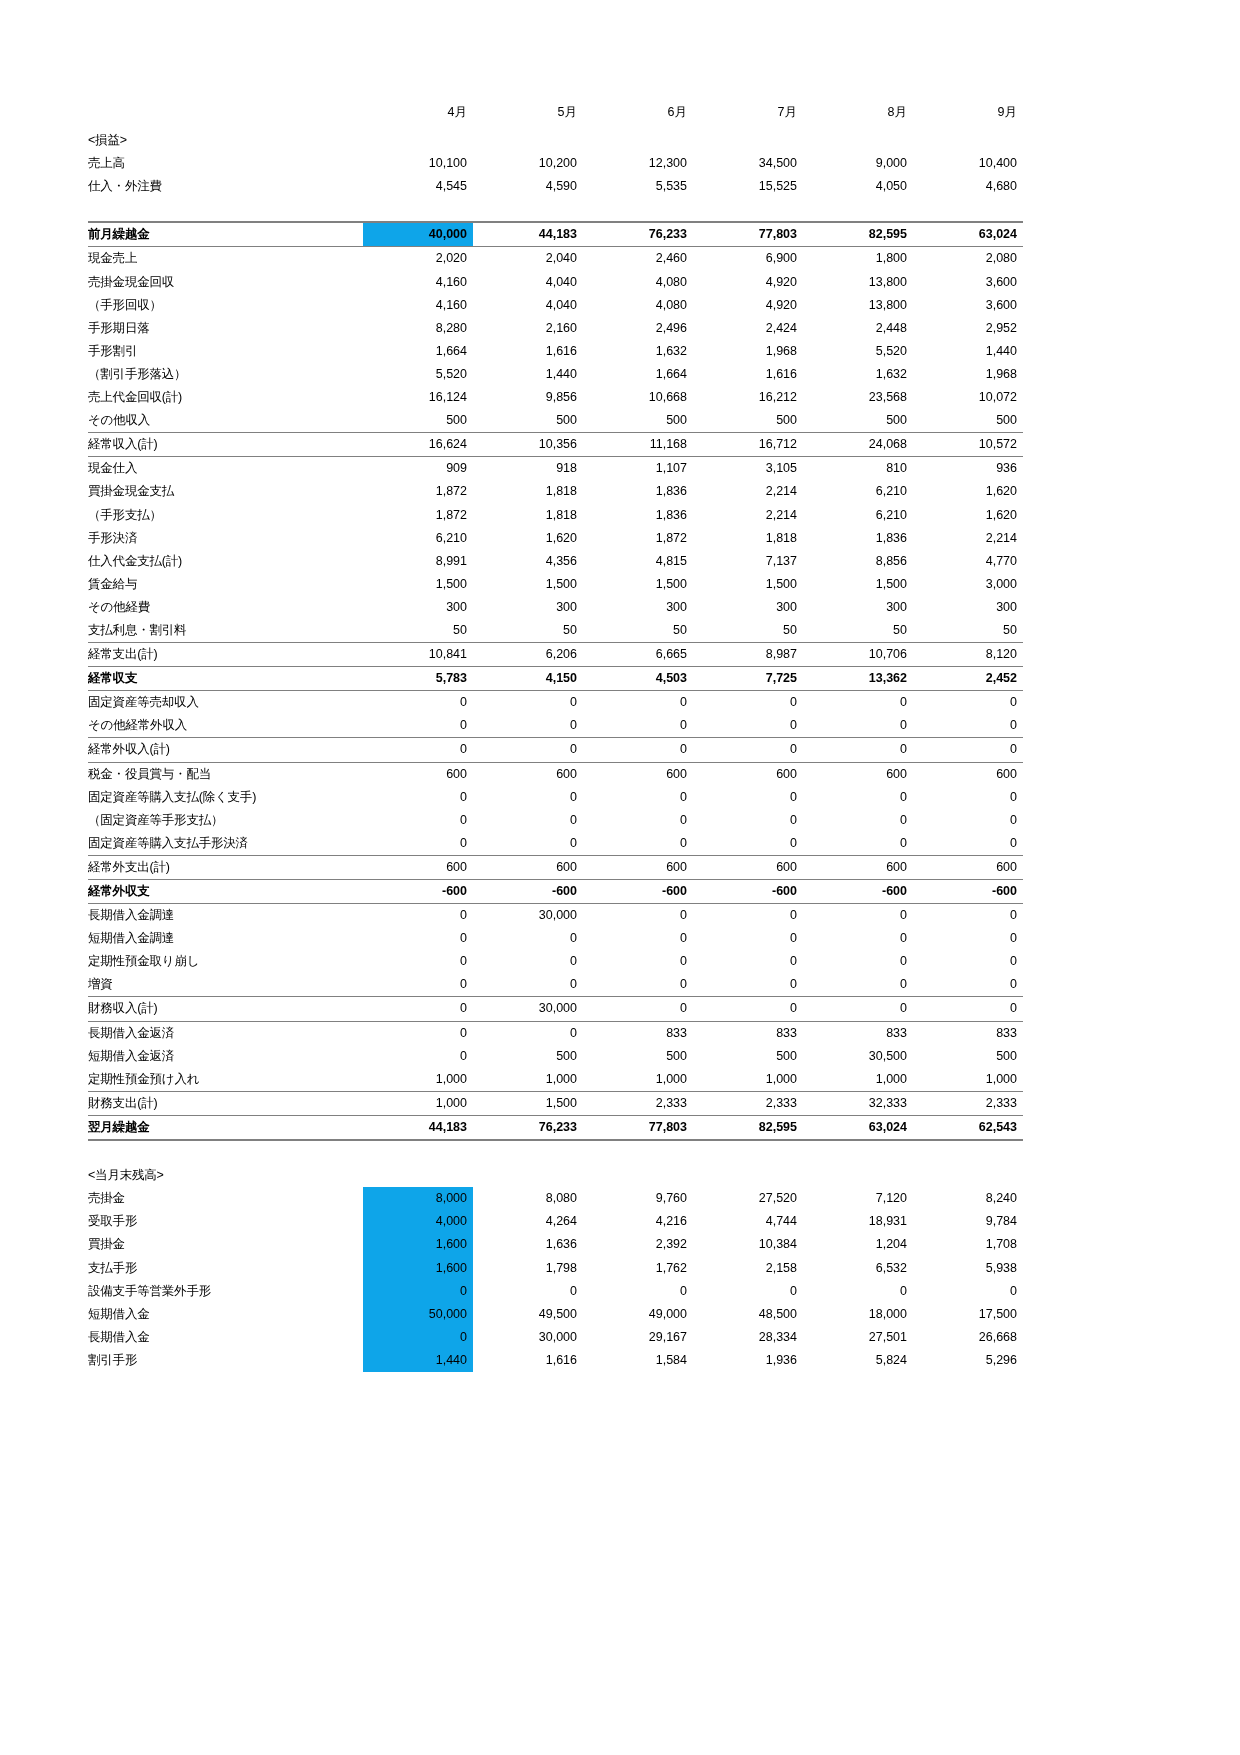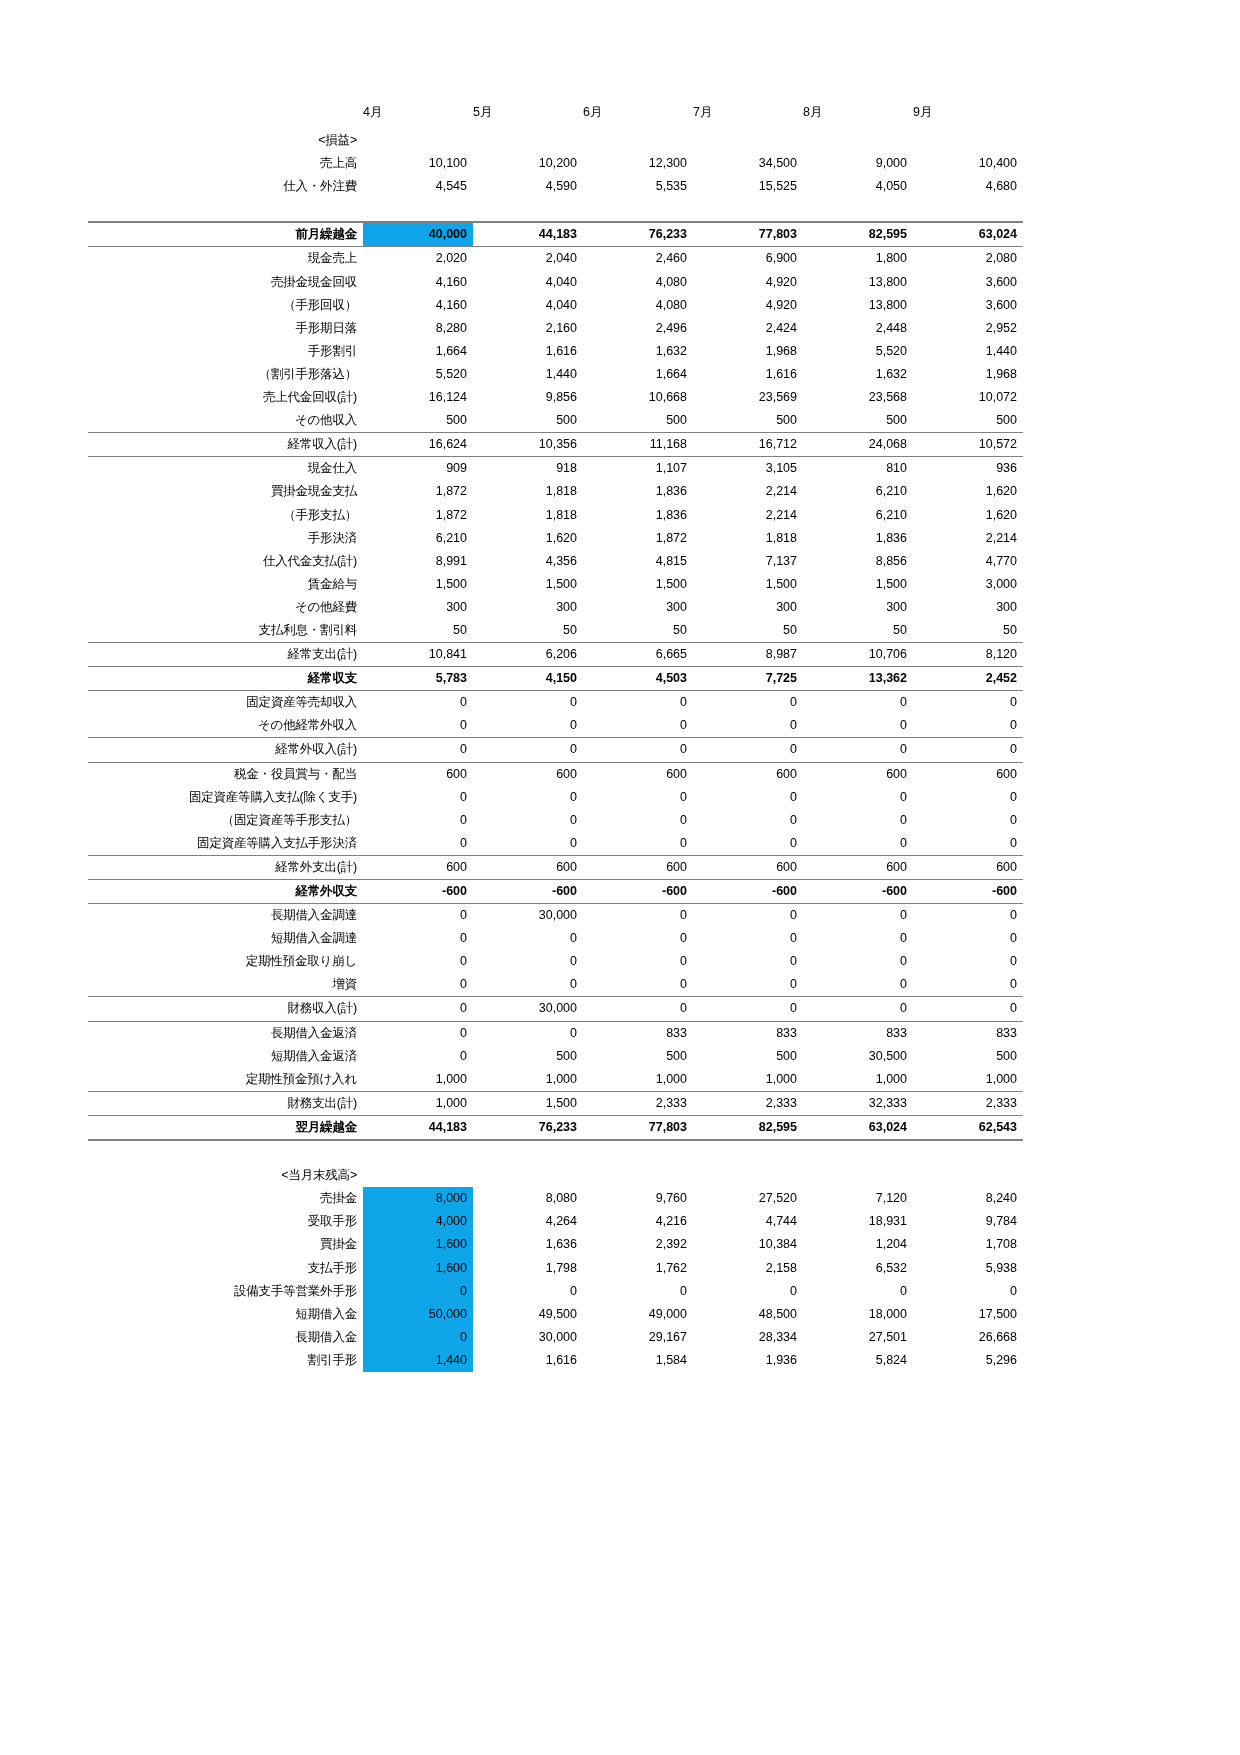--- a/index.html
+++ b/index.html
@@ -48,7 +48,7 @@
   .ind2{padding-left:14px;}
   
   tr.hdr td{height:34px;line-height:34px;font-size:12.5px;}
-  td.month{text-align:left;padding-right:34px;}
+  td.month{text-align:right;padding-right:34px;}
   
   .bold td{font-weight:bold;}
   

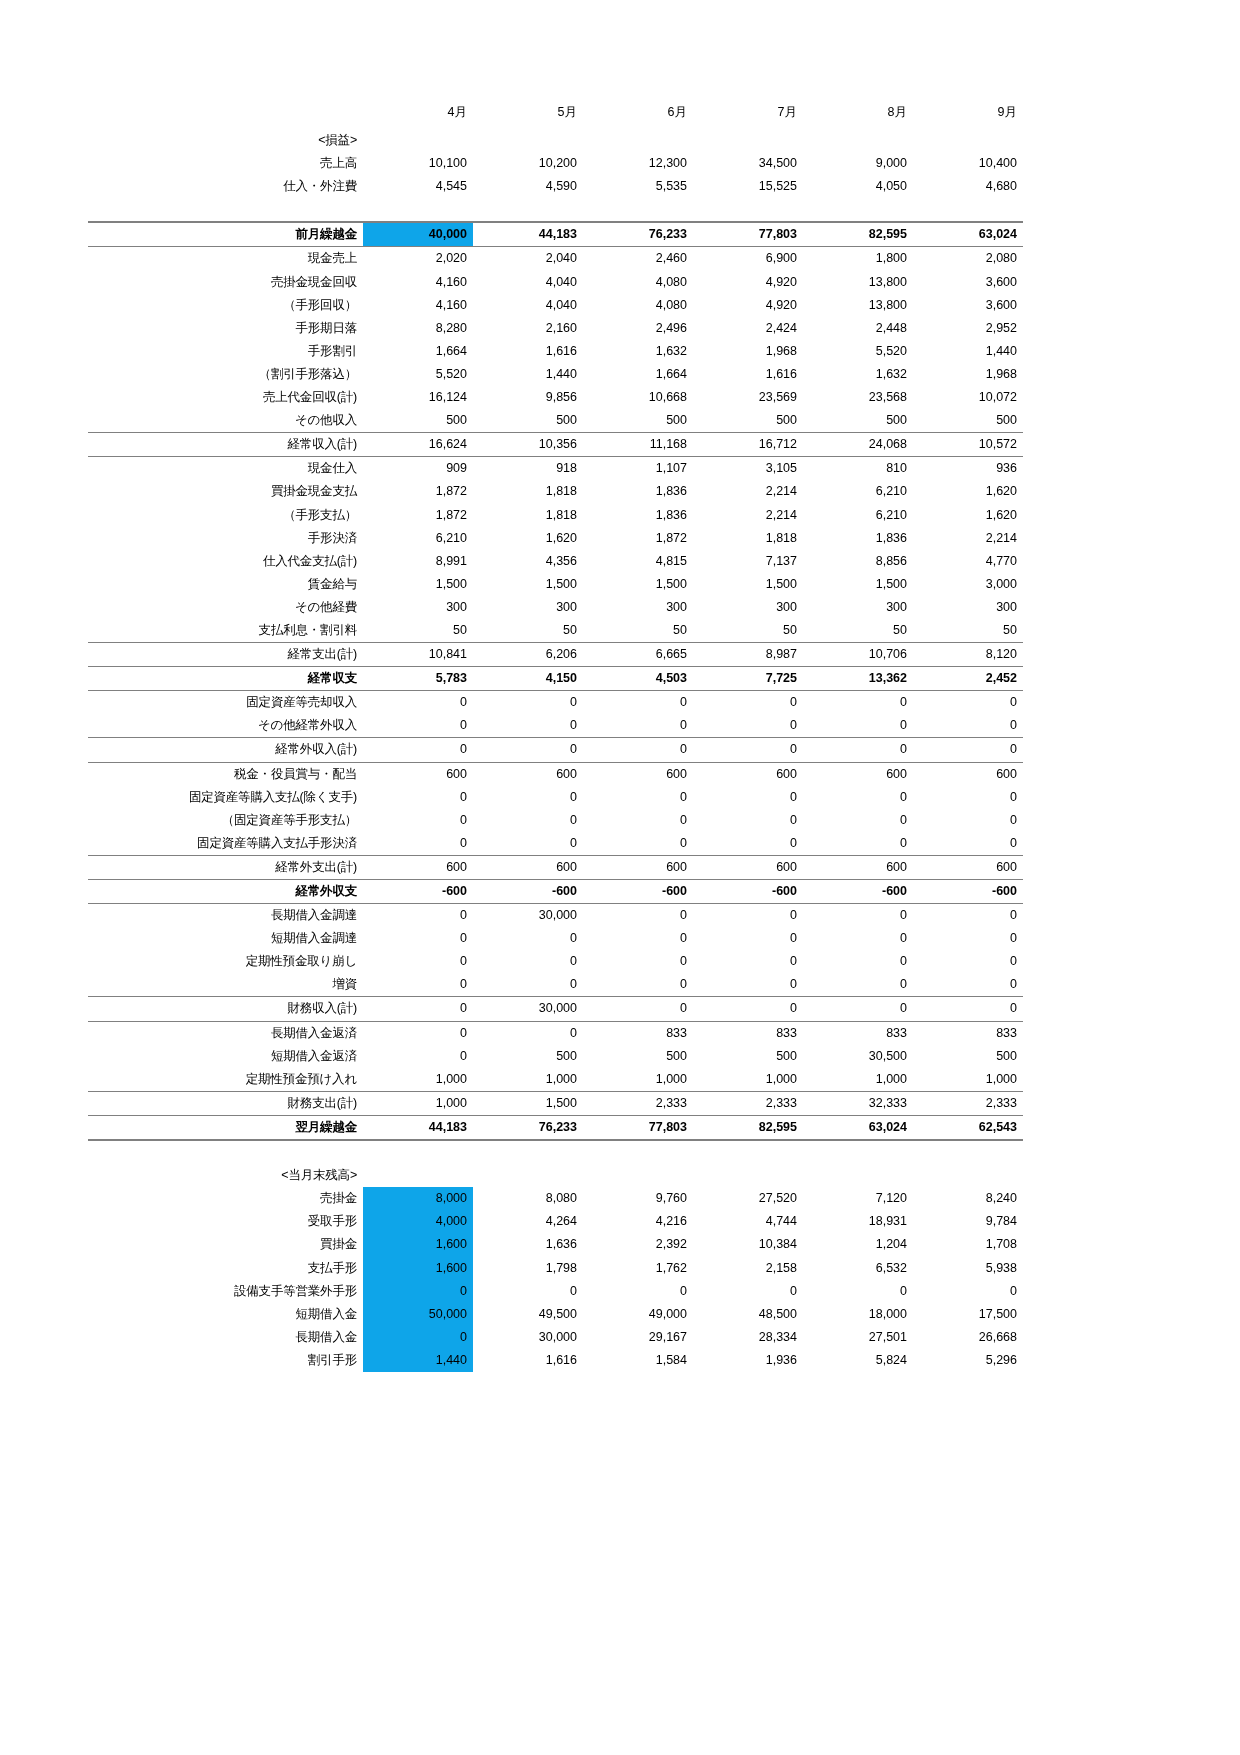--- a/index.html
+++ b/index.html
@@ -33,7 +33,7 @@
     overflow:hidden;
   }
   td.label{
-    text-align:right;
+    text-align:left;
     padding-left:0;
     font-size:12.5px;
     letter-spacing:-0.2px;

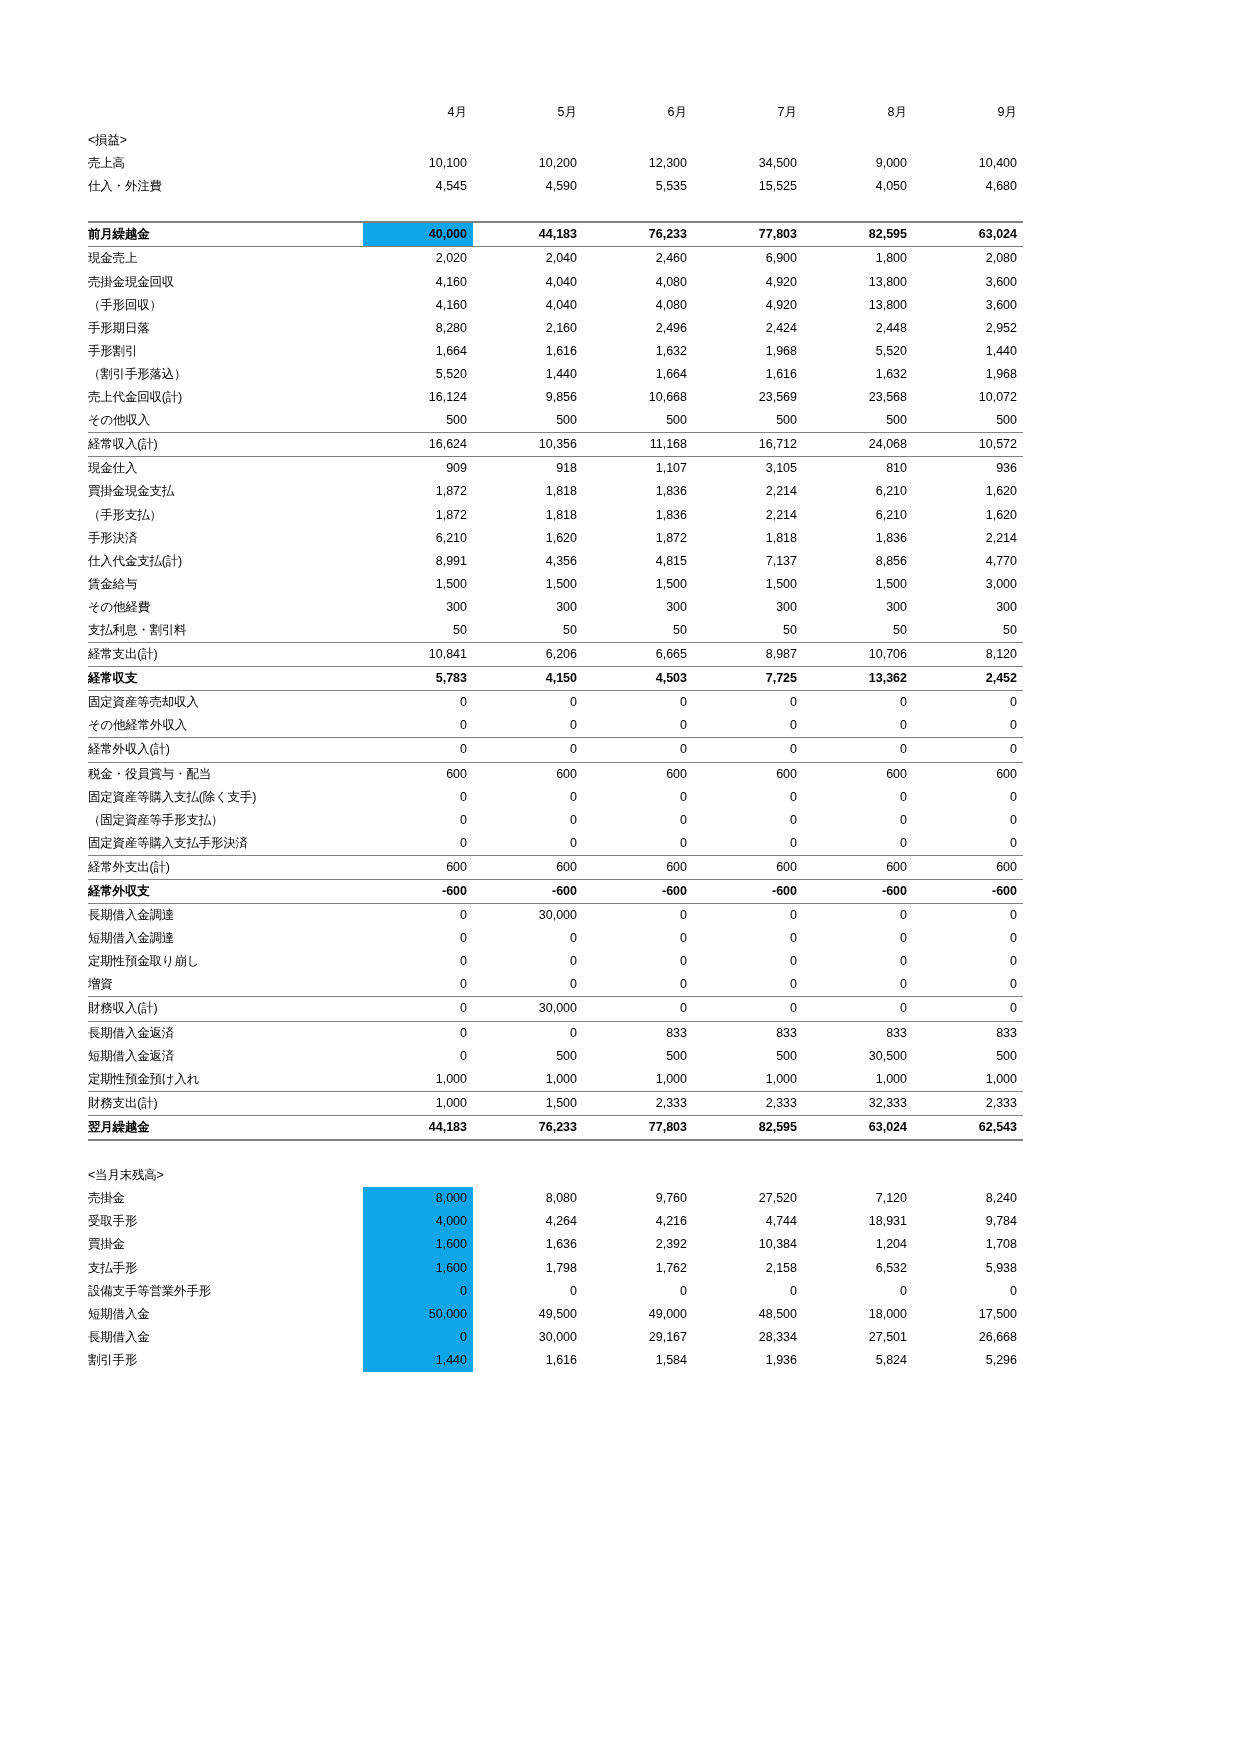--- a/index.html
+++ b/index.html
@@ -196,7 +196,7 @@
     <td class="num">16,124</td>
     <td class="num">9,856</td>
     <td class="num">10,668</td>
-    <td class="num">23,569</td>
+    <td class="num">16,212</td>
     <td class="num">23,568</td>
     <td class="num">10,072</td>
   </tr>

